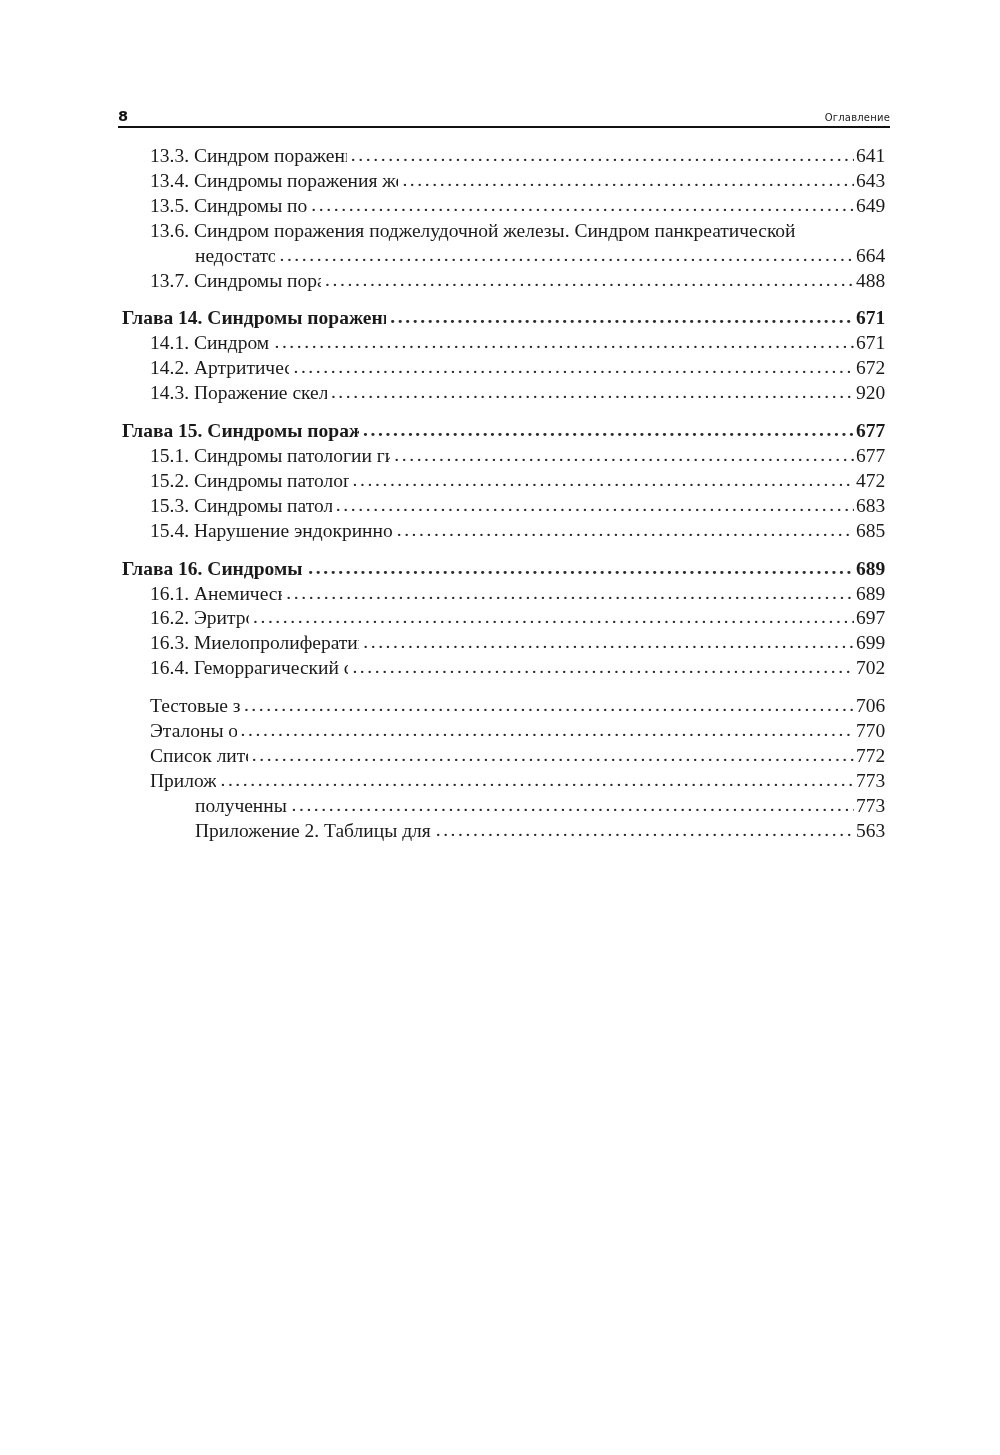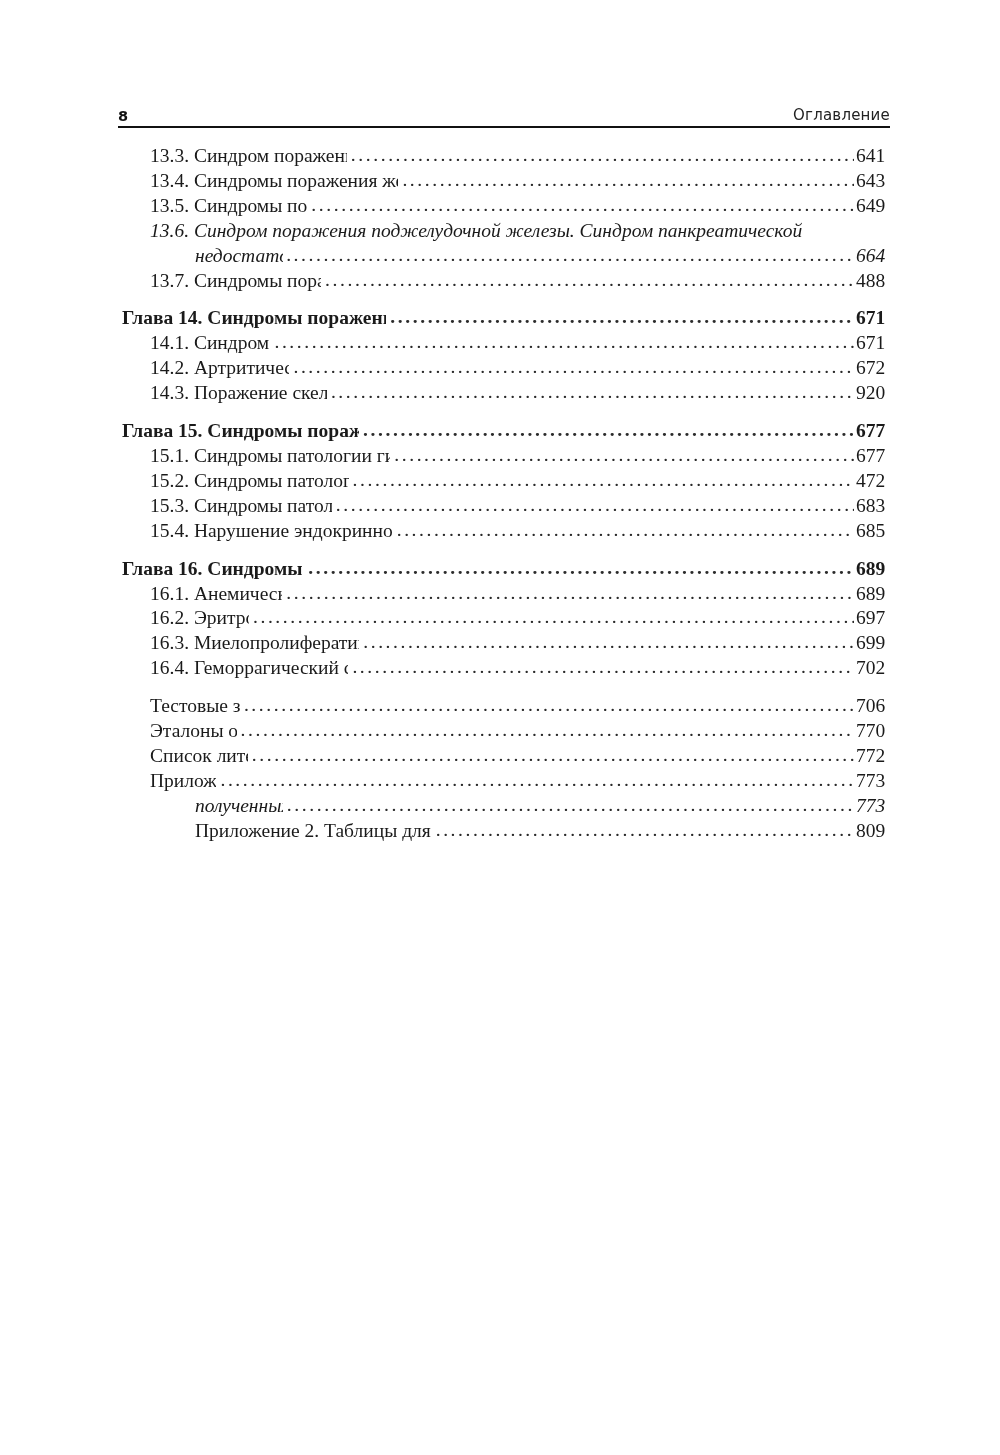--- a/index.html
+++ b/index.html
@@ -50,7 +50,7 @@
   }
   .head-title {
     font-family: "DejaVu Sans", "Liberation Sans", sans-serif;
-    font-size: 15px;
+    font-size: 10px;
     line-height: 1;
     color: #222222;
     letter-spacing: 0.2px;

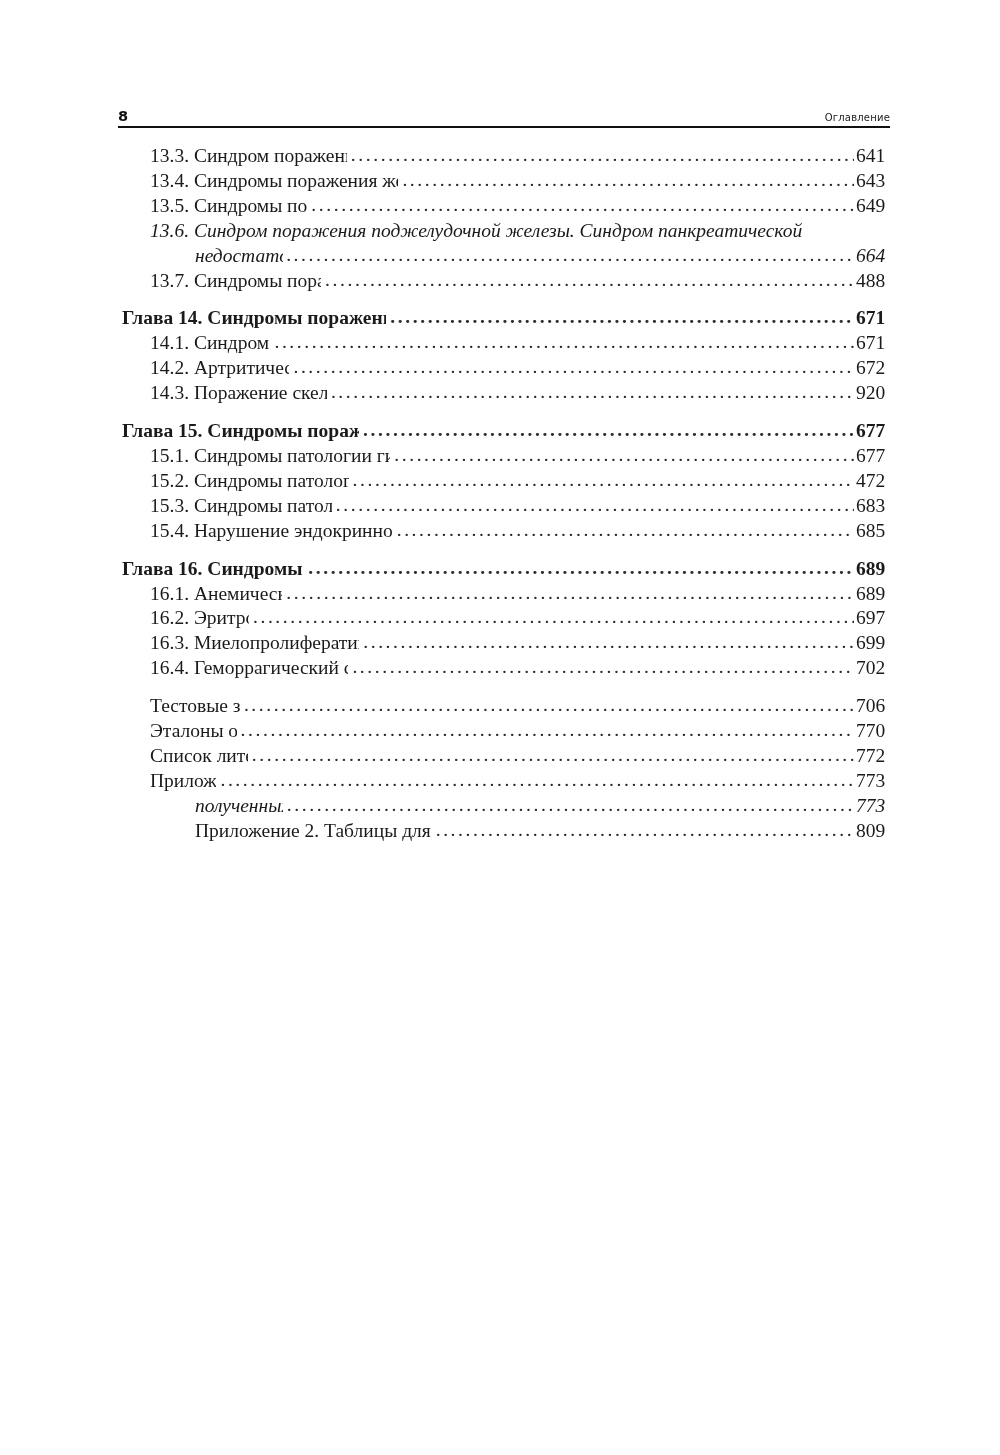--- a/index.html
+++ b/index.html
@@ -83,7 +83,7 @@
   .lvl-appx    { padding-left: 77px; }
 
   
-  .toc-entry.wrap { white-space: normal; font-style: italic; }
+  .toc-entry.wrap { white-space: normal; }
   .wrap .line-a {
     display: block;
     white-space: nowrap;

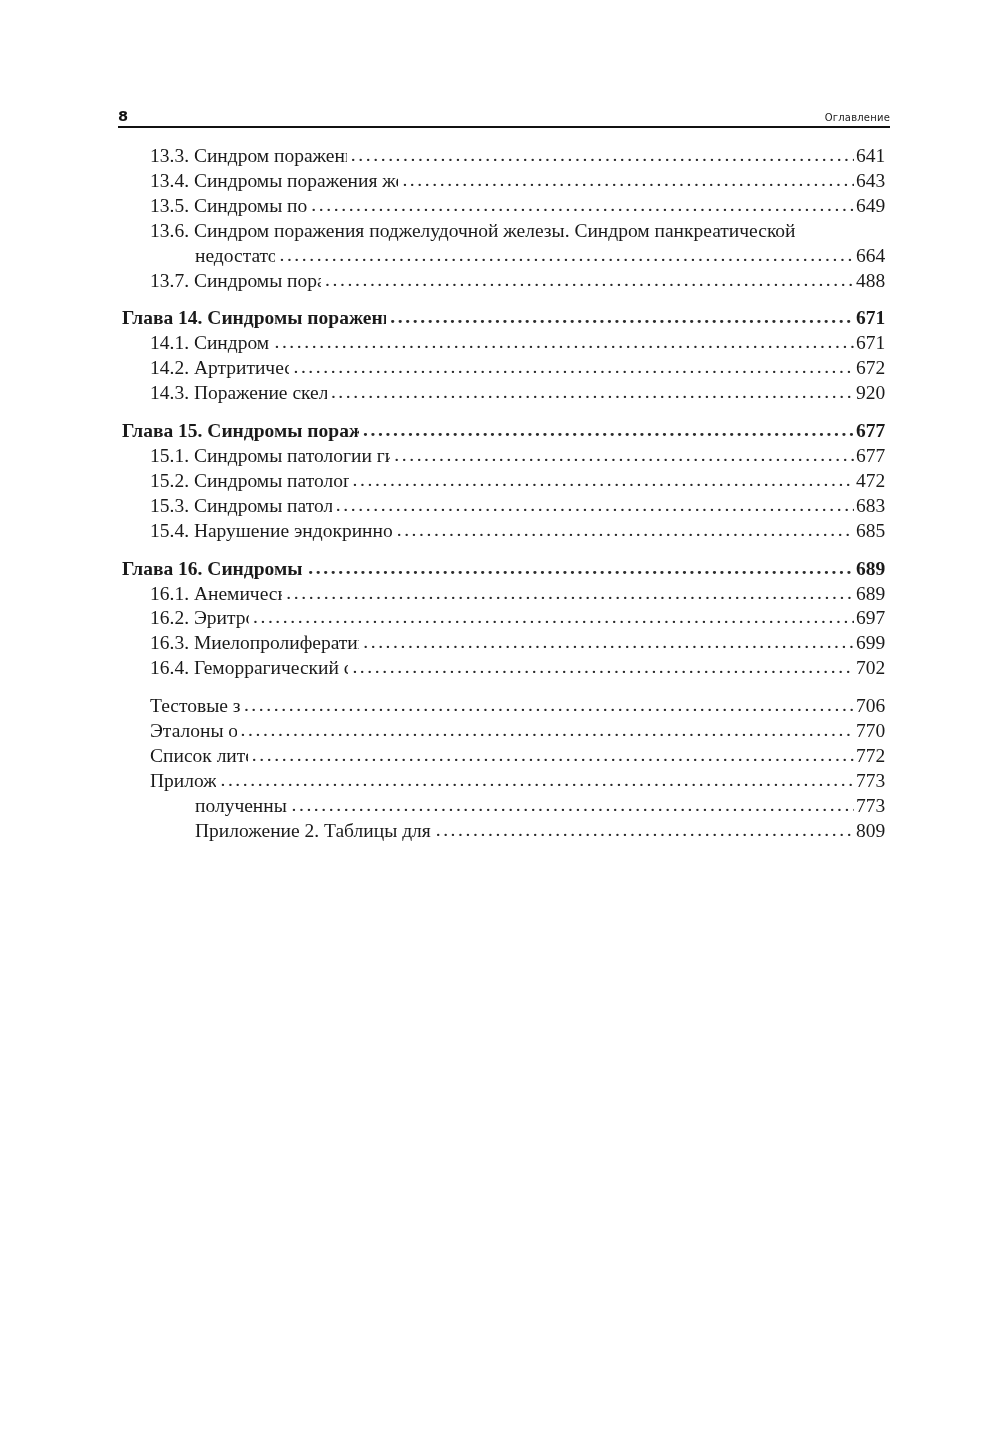--- a/index.html
+++ b/index.html
@@ -320,7 +320,7 @@
           <span class="row">
             <span class="etitle">Приложение 2. Таблицы для определения электрической оси сердца</span>
             <span class="leader"></span>
-            <span class="pageno">809</span>
+            <span class="pageno">563</span>
           </span>
         </div>
       </div>

